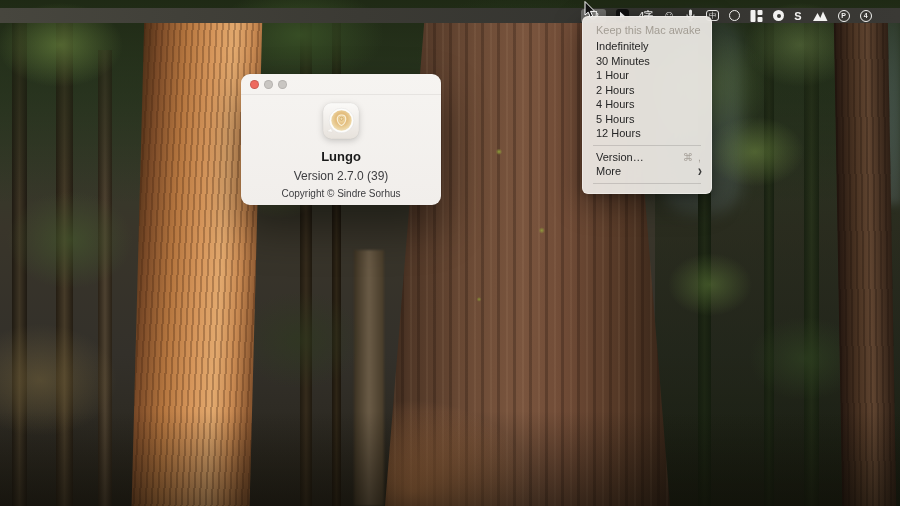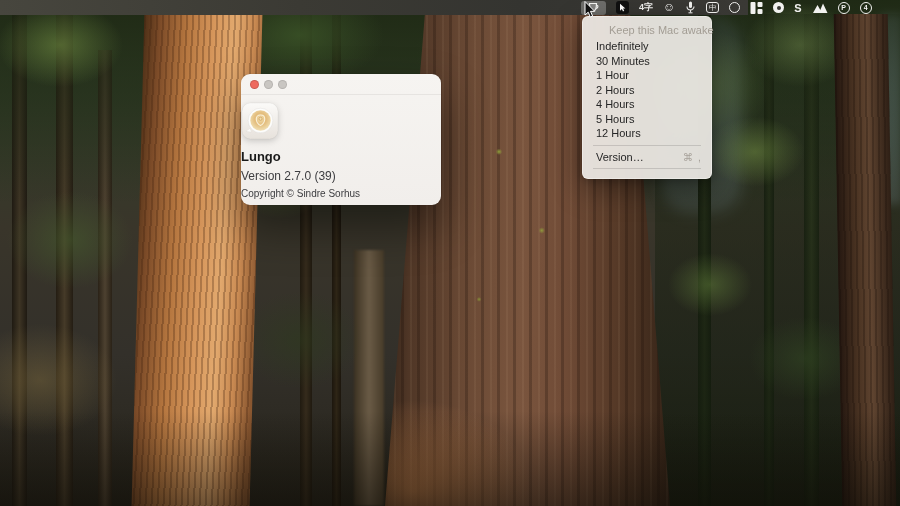--- a/index.html
+++ b/index.html
@@ -59,7 +59,7 @@
   .wp-vignette{left:0;bottom:0;width:900px;height:95px;
     background:linear-gradient(180deg,rgba(12,10,5,0),rgba(12,10,5,.55));}
   
-  .menubar{position:absolute;left:0;top:0;width:748px;height:15px;z-index:10;
+  .menubar{position:absolute;left:0;top:8px;width:900px;height:15px;z-index:10;
     background:linear-gradient(90deg,#47463e,#3b3a34 40%,#343430 70%,#3a3935);}
   .mb-icons{position:absolute;left:581px;top:1px;height:13px;display:flex;align-items:center;gap:10px;}
   .mbi{display:flex;align-items:center;justify-content:center;height:13px;color:#f2f2f0;flex:0 0 auto;}

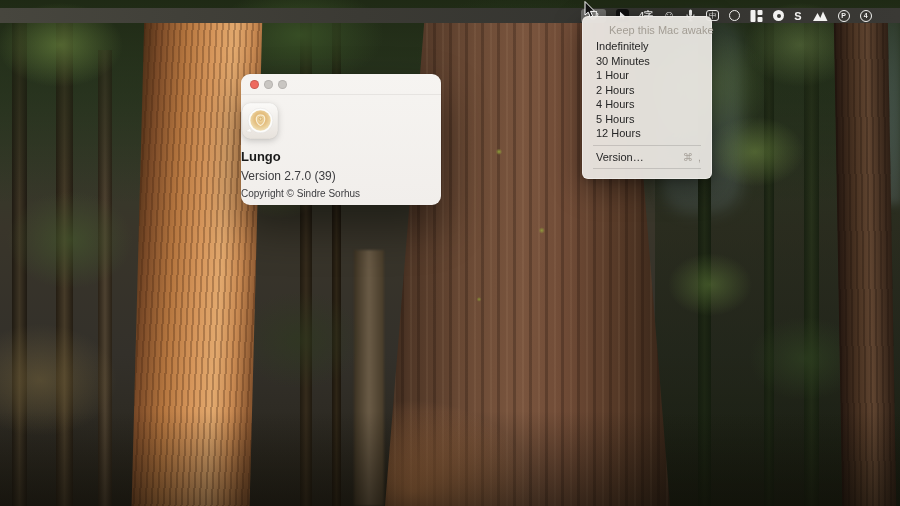--- a/index.html
+++ b/index.html
@@ -81,7 +81,7 @@
     padding:5px 0 5px 0;}
   .menu-item{display:flex;align-items:center;height:14.5px;padding:0 9px 0 13px;
     font-size:11px;color:#262626;}
-  .menu-item.disabled{color:#a39d94;height:16px;margin-bottom:1px;margin-left:13px;}
+  .menu-item.disabled{color:#a39d94;height:16px;margin-bottom:1px;}
   .mi-label{flex:1 1 auto;white-space:nowrap;}
   .mi-shortcut{color:#a7a19a;font-size:10.5px;letter-spacing:1px;white-space:nowrap;}
   .mi-chevron{color:#3a3a3a;font-size:13px;line-height:10px;font-weight:bold;transform:scaleY(1.25);}

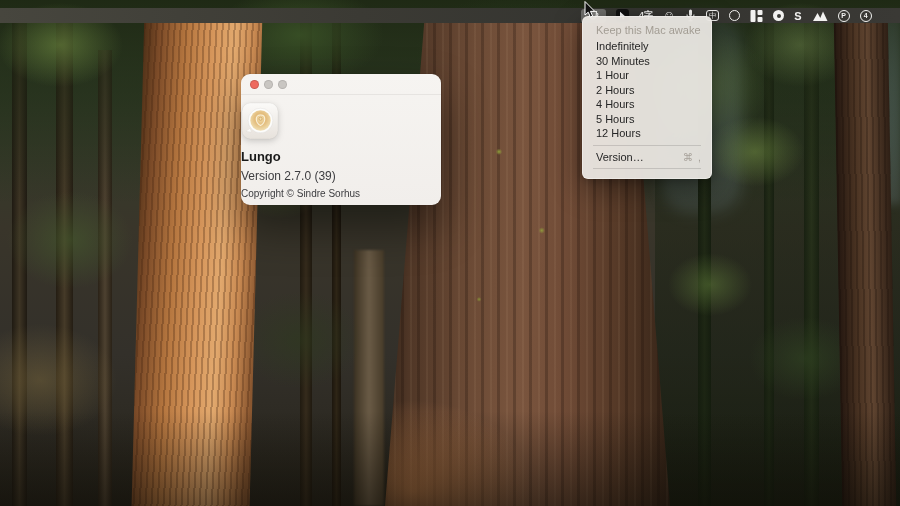--- a/index.html
+++ b/index.html
@@ -95,7 +95,7 @@
   .tl{width:9px;height:9px;border-radius:50%;}
   .tl-red{background:#ee6a5f;border:0.5px solid rgba(0,0,0,.15);}
   .tl-gray{background:#c9c6c2;border:0.5px solid rgba(0,0,0,.1);}
-  .win-body{display:flex;flex-direction:column;align-items:flex-start;}
+  .win-body{display:flex;flex-direction:column;align-items:center;}
   .app-icon{margin-top:7px;width:38px;height:38px;filter:drop-shadow(0 2px 3px rgba(0,0,0,.18));}
   .app-name{margin-top:9px;font-size:13px;font-weight:bold;color:#1a1a1a;}
   .app-version{margin-top:5px;font-size:12px;color:#3d3d40;}

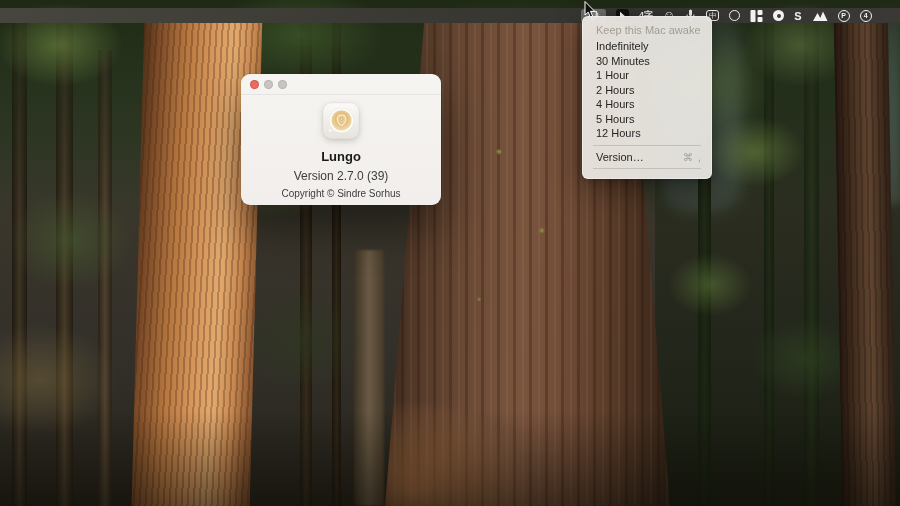--- a/index.html
+++ b/index.html
@@ -240,6 +240,10 @@
         <span class="mi-label">Version…</span>
         <span class="mi-shortcut">⌘ ,</span>
       </div>
+      <div class="menu-item">
+        <span class="mi-label">More</span>
+        <span class="mi-chevron">›</span>
+      </div>
       <div class="menu-sep"></div>
     </div>
 

